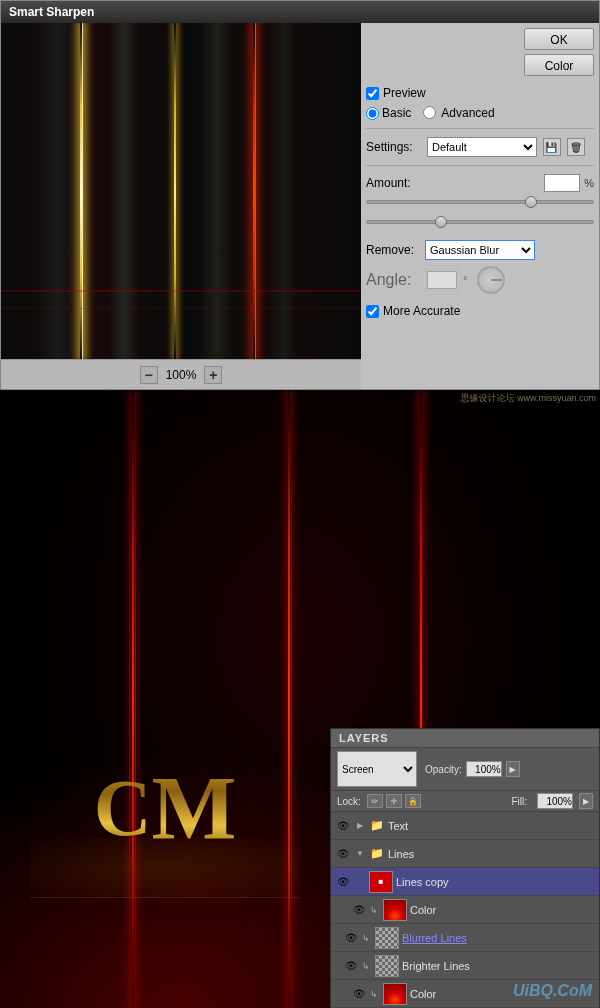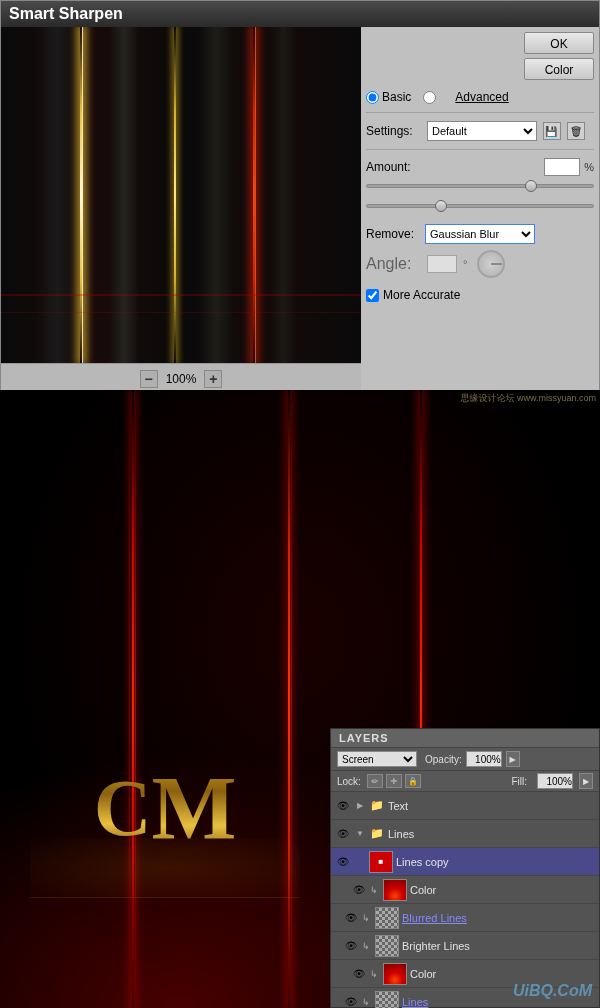--- a/index.html
+++ b/index.html
@@ -27,7 +27,7 @@
       background: linear-gradient(to bottom, #4a4a4a, #2a2a2a);
       color: #fff;
       padding: 4px 8px;
-      font-size: 16px;
+      font-size: 12px;
       font-weight: bold;
     }
 

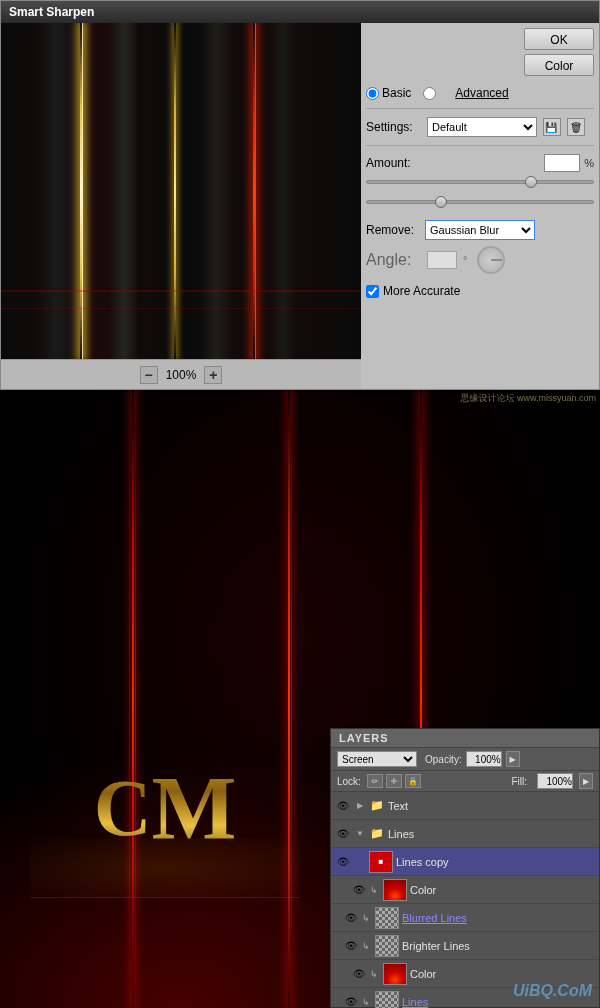--- a/index.html
+++ b/index.html
@@ -549,6 +549,10 @@
         <button class="dialog-btn">Color</button>
       </div>
 
+      <div class="checkbox-row">
+        <input type="checkbox" checked="" style="">
+        <span>Preview</span>
+      </div>
 
       <div class="radio-row">
         <label style="display:flex;align-items:center;gap:3px;">

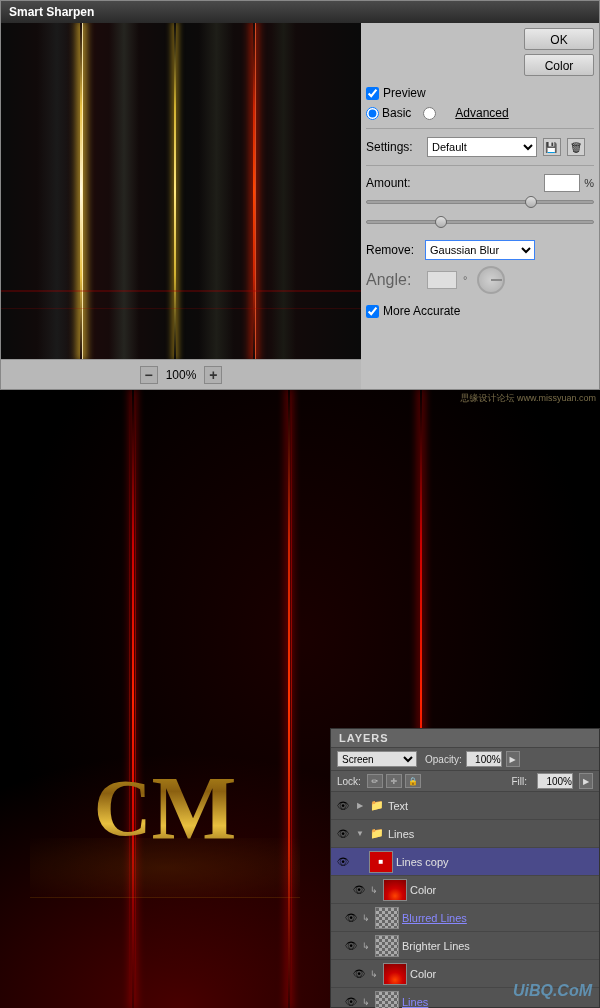--- a/index.html
+++ b/index.html
@@ -559,7 +559,7 @@
           <input type="radio" name="mode" checked="" style="">
           <span>Basic</span>
         </label>
-        <label style="display:flex;align-items:center;gap:19px;text-decoration:underline;">
+        <label style="display:flex;align-items:flex-start;gap:5px;">
           <input type="radio" name="mode" style="">
           <span>Advanced</span>
         </label>

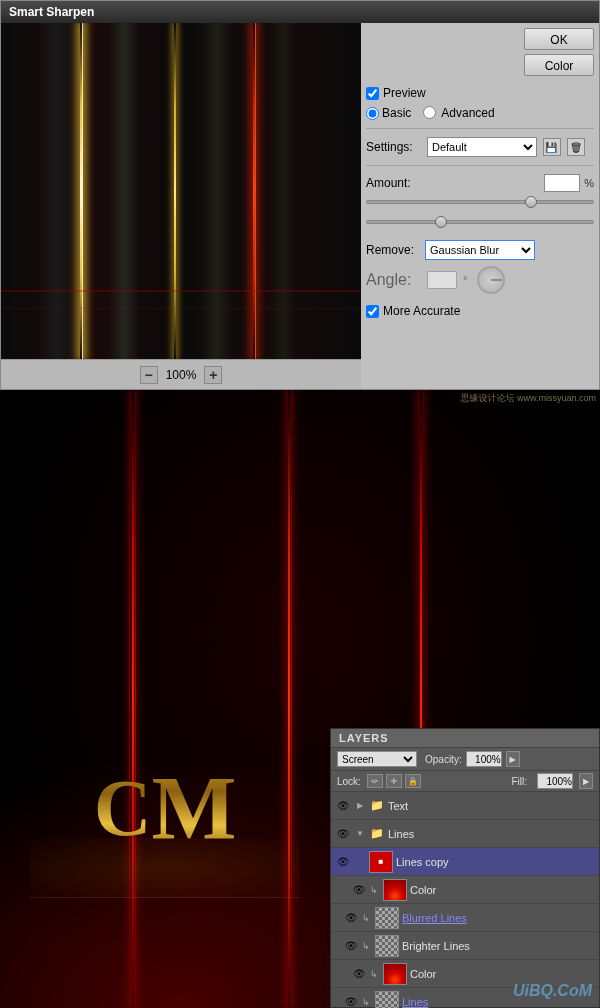--- a/index.html
+++ b/index.html
@@ -339,7 +339,7 @@
 
     .blend-select {
       width: 80px;
-      height: 16px;
+      height: 36px;
       font-size: 10px;
       background: #e0e0e0;
       border: 1px solid #888;

